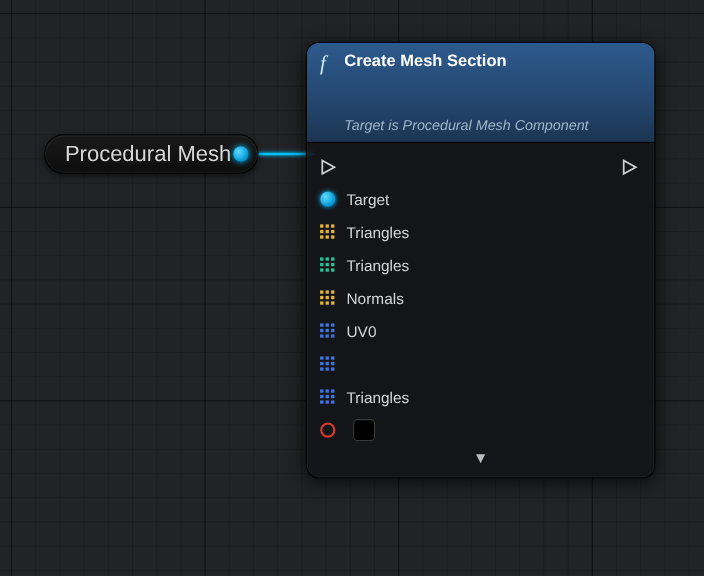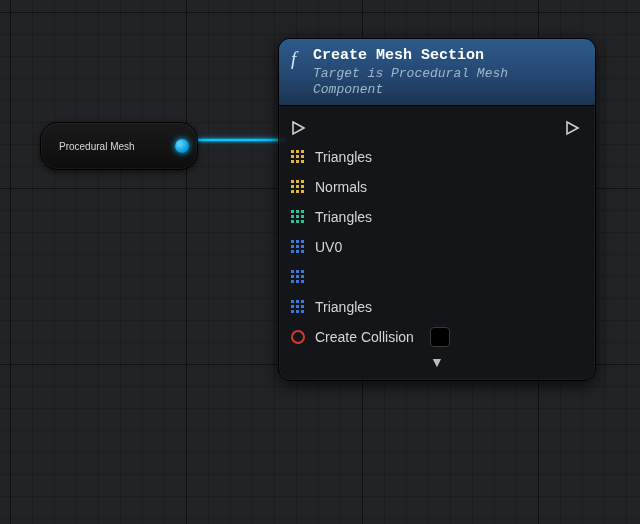--- a/index.html
+++ b/index.html
@@ -53,7 +53,7 @@
     font-style:italic;font-family:"Georgia",serif;font-size:19px;
     color:#cfeaff;line-height:1;margin-top:2px;width:14px;flex:none;
   }
-  .node-header .titles{display:flex;flex-direction:column;line-height:1.25;font-family:Liberation Mono, monospace;}
+  .node-header .titles{display:flex;flex-direction:column;line-height:1.25;}
   .node-header .title{color:#fff;font-weight:600;font-size:15px;}
   .node-header .subtitle{color:#9fb7cc;font-style:italic;font-size:13px;}
   .node-body{position:relative;padding:8px 12px 4px 12px;}

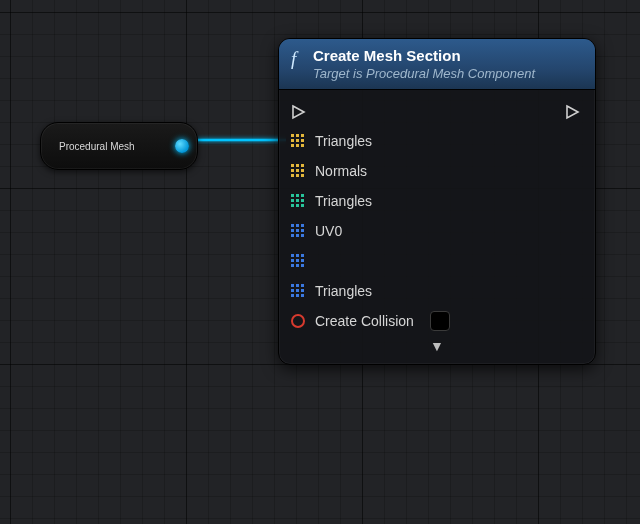--- a/index.html
+++ b/index.html
@@ -55,7 +55,7 @@
   }
   .node-header .titles{display:flex;flex-direction:column;line-height:1.25;}
   .node-header .title{color:#fff;font-weight:600;font-size:15px;}
-  .node-header .subtitle{color:#9fb7cc;font-style:italic;font-size:13px;}
+  .node-header .subtitle{color:#9fb7cc;font-style:italic;font-size:13px;margin-top:40px;}
   .node-body{position:relative;padding:8px 12px 4px 12px;}
   .row{display:flex;align-items:center;height:30px;gap:10px;position:relative;}
   .row.exec-row{height:28px;justify-content:space-between;padding-right:2px;}

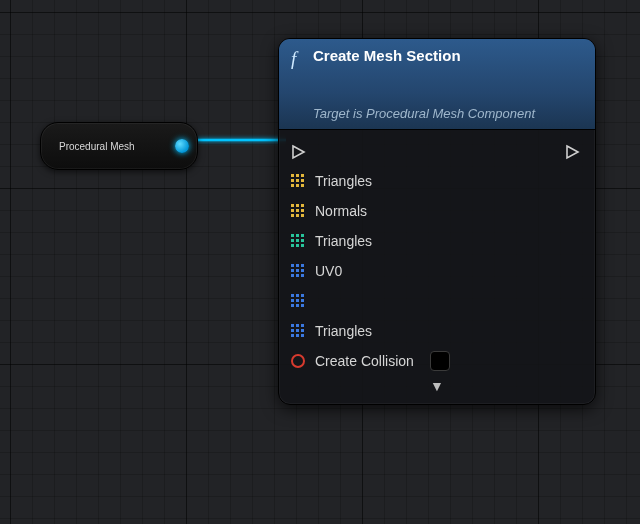--- a/index.html
+++ b/index.html
@@ -18,11 +18,11 @@
   
   .pill{
     position:absolute;left:40px;top:122px;
-    min-width:158px;height:48px;
+    min-width:158px;height:36px;
     background:linear-gradient(#1a1a1a,#0d0d0d);
     border:1px solid #000;border-radius:18px;
     box-shadow:0 0 0 1px rgba(255,255,255,0.05) inset, 0 2px 6px rgba(0,0,0,0.6);
-    display:flex;align-items:center;color:#d8d8d8;font-size:10px;
+    display:flex;align-items:center;color:#d8d8d8;font-size:20px;
     padding:0 24px 0 18px;box-sizing:border-box;
   }
   .pill .out-port{

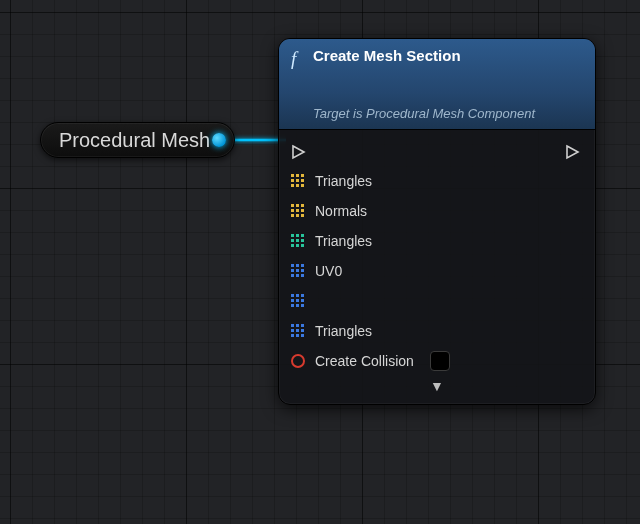--- a/index.html
+++ b/index.html
@@ -124,6 +124,10 @@
         </span>
       </div>
 
+      <div class="row">
+        <span class="pin obj"></span>
+        <span class="label">Target</span>
+      </div>
 
 
       <div class="row">

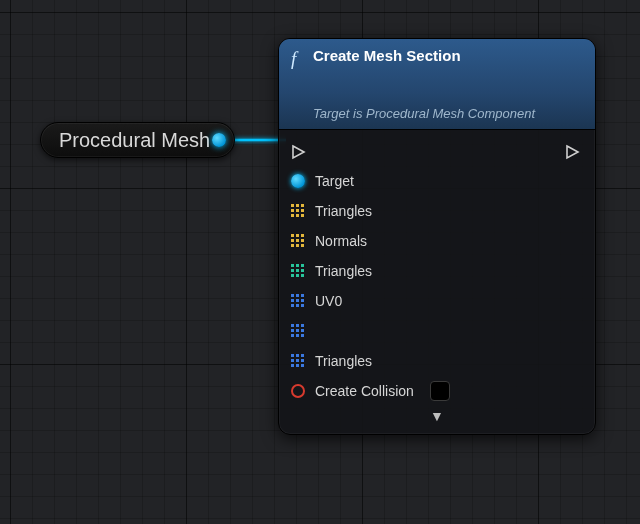--- a/index.html
+++ b/index.html
@@ -146,6 +146,21 @@
       </div>
 
       <div class="row">
+        <span class="pin arr teal">
+            <span></span>
+            <span></span>
+            <span></span>
+            <span></span>
+            <span></span>
+            <span></span>
+            <span></span>
+            <span></span>
+            <span></span>
+          </span>
+        <span class="label">Triangles</span>
+      </div>
+
+      <div class="row">
         <span class="pin arr gold">
             <span></span>
             <span></span>
@@ -158,21 +173,6 @@
             <span></span>
           </span>
         <span class="label">Normals</span>
-      </div>
-
-      <div class="row">
-        <span class="pin arr teal">
-            <span></span>
-            <span></span>
-            <span></span>
-            <span></span>
-            <span></span>
-            <span></span>
-            <span></span>
-            <span></span>
-            <span></span>
-          </span>
-        <span class="label">Triangles</span>
       </div>
 
       <div class="row">

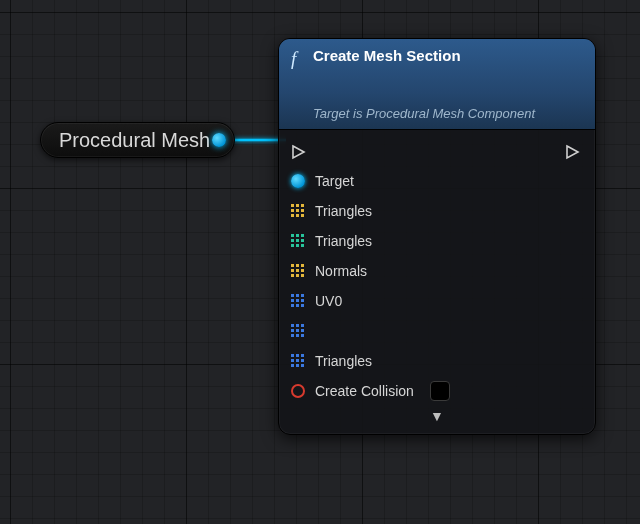--- a/index.html
+++ b/index.html
@@ -221,7 +221,6 @@
 
       <div class="row">
         <span class="pin bool"></span>
-        <span class="label">Create Collision</span>
         <span class="checkbox"></span>
       </div>
 

